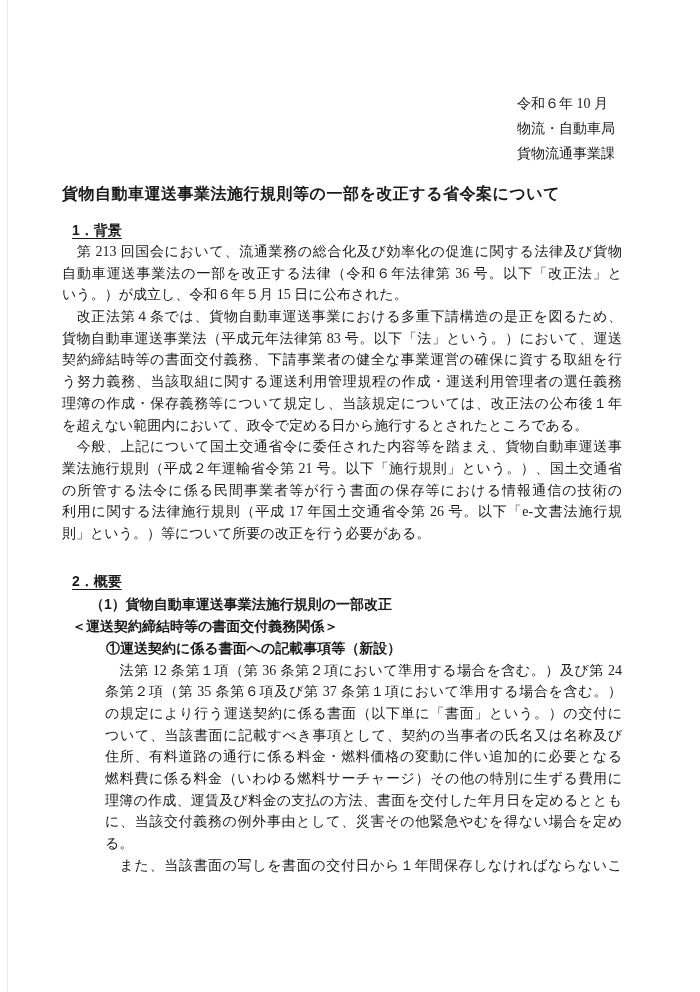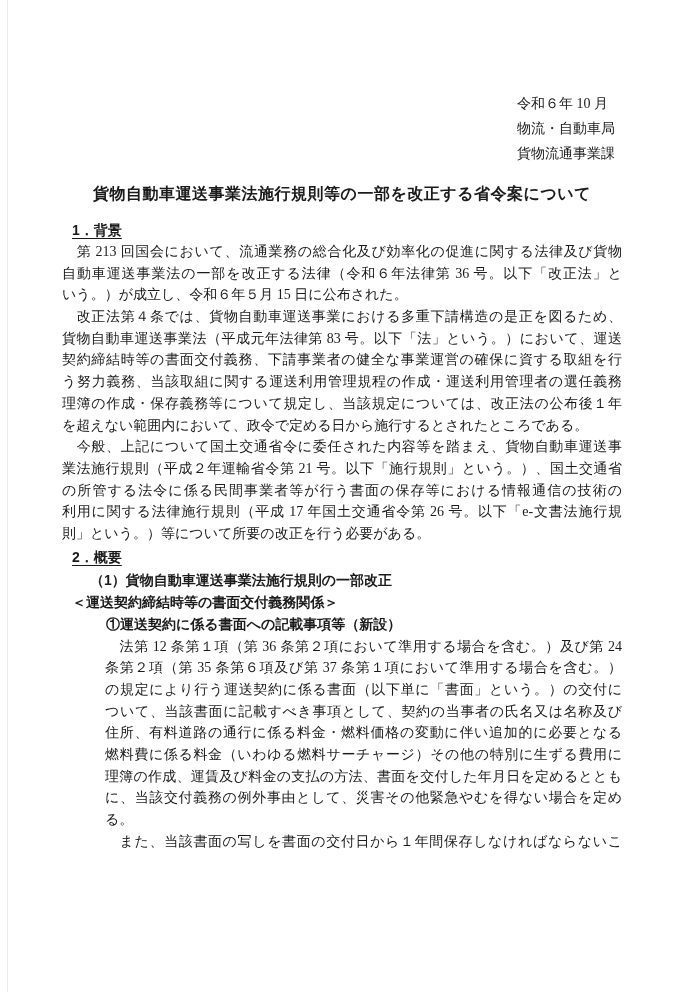--- a/index.html
+++ b/index.html
@@ -37,7 +37,7 @@
   
   .doc-title {
     margin-top: 17px;
-    text-align: center;
+    text-align: left;
     font-family: "Liberation Sans", sans-serif;
     font-weight: bold;
     font-size: 16px;

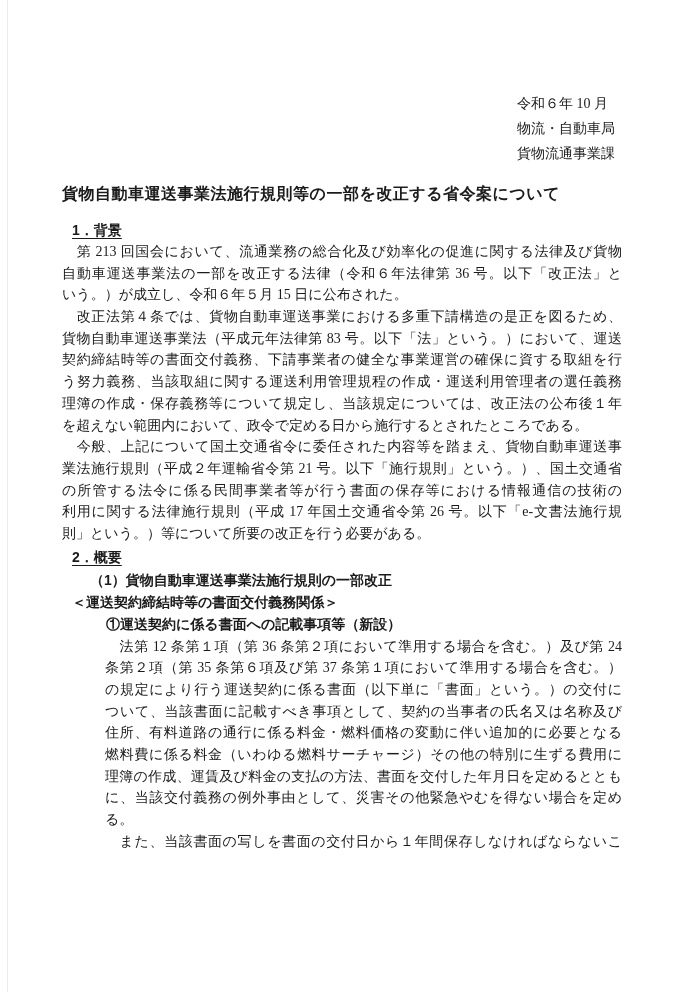--- a/index.html
+++ b/index.html
@@ -58,7 +58,7 @@
     white-space: nowrap;
   }
   .sec1-heading { margin-top: 15px; }
-  .sec2-heading { margin-top: 2px; }
+  .sec2-heading { margin-top: 26px; }
   
   .body-block { margin-top: 1px; }
   .tl {

